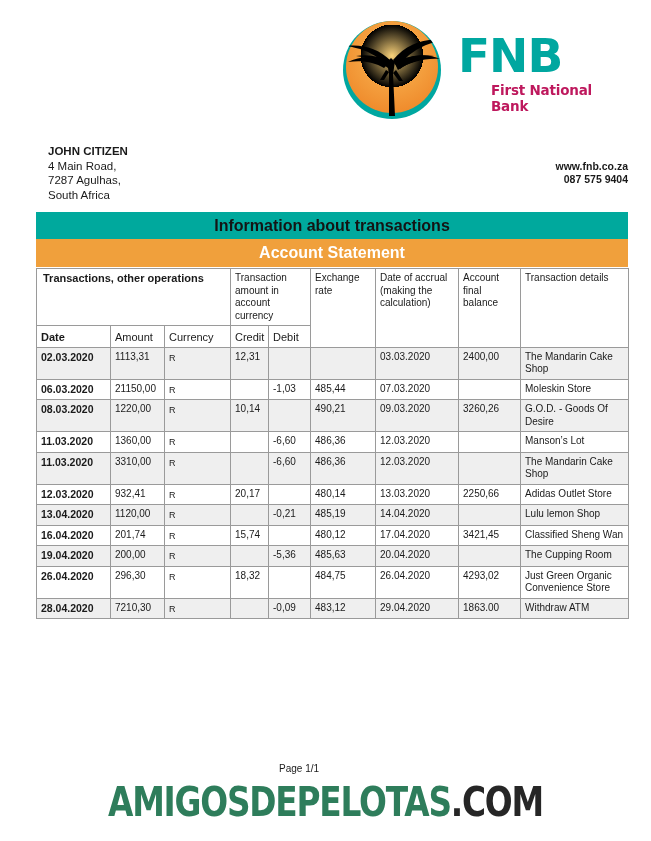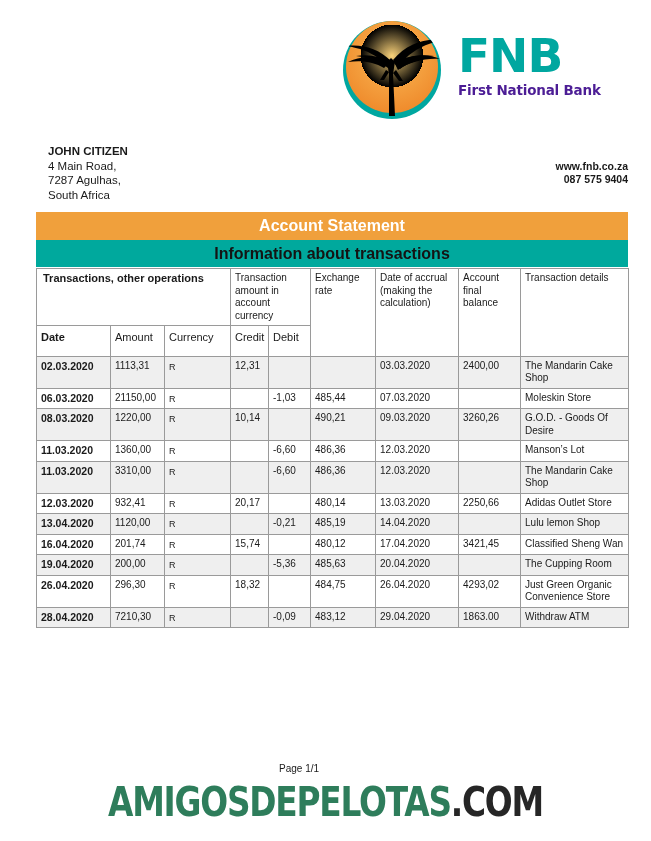--- a/index.html
+++ b/index.html
@@ -50,9 +50,10 @@
     font-family: "DejaVu Sans", sans-serif;
     font-size: 13.5px;
     font-weight: bold;
-    color: #4c1d95;
+    color: #be185d;
     letter-spacing: -0.2px;
     margin-top: 3px;
+    margin-left: 33px;
   }
 
   

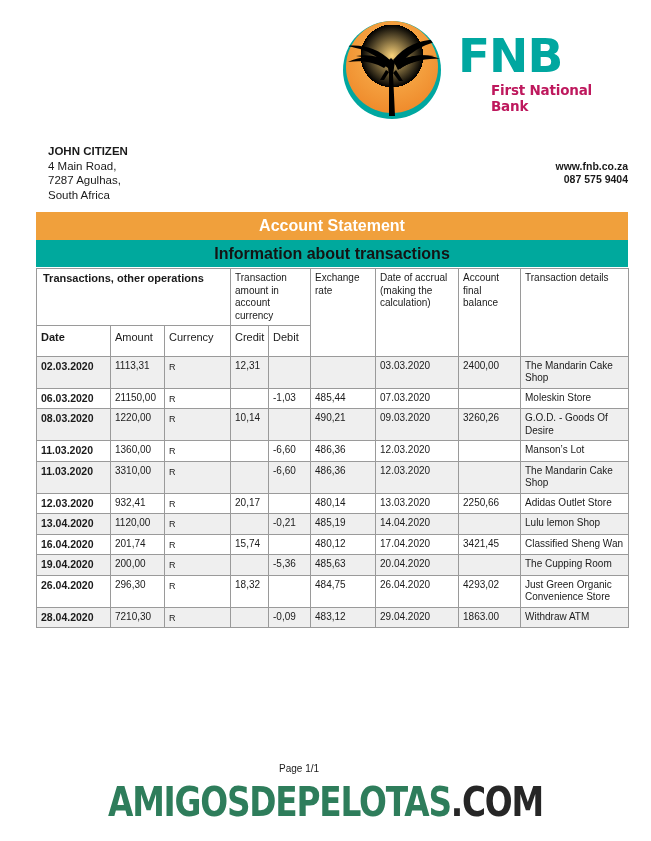--- a/index.html
+++ b/index.html
@@ -246,8 +246,8 @@
 </div>
 
 <div class="banner-wrap">
+  <div class="banner banner-teal">Information about transactions</div>
   <div class="banner banner-orange">Account Statement</div>
-  <div class="banner banner-teal">Information about transactions</div>
 </div>
 
 <table class="stmt-table">

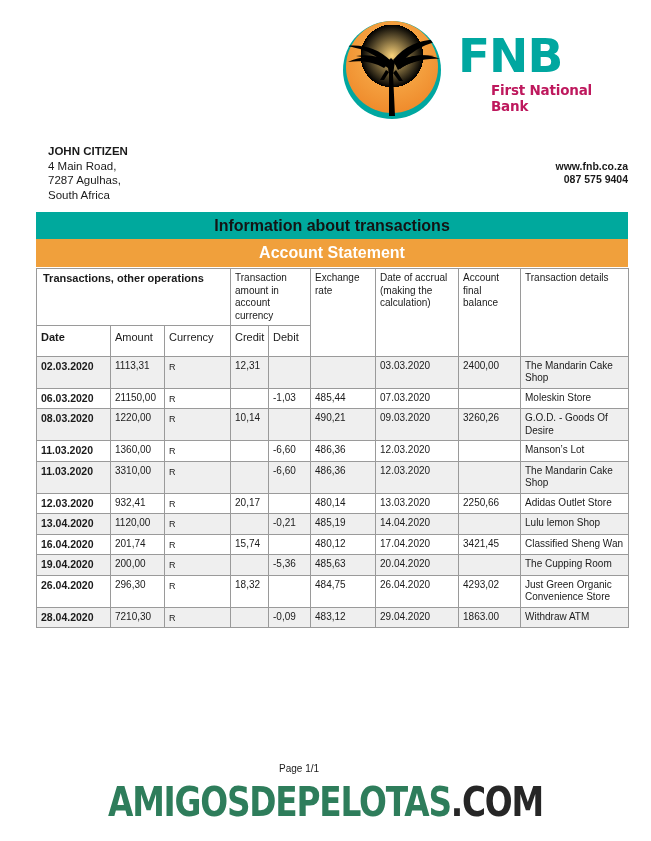--- a/index.html
+++ b/index.html
@@ -140,7 +140,7 @@
     font-size: 11px;
     vertical-align: middle;
     padding-top: 5px;
-    padding-bottom: 12px;
+    padding-bottom: 3px;
   }
   th.sub.plain {
     font-weight: normal;

